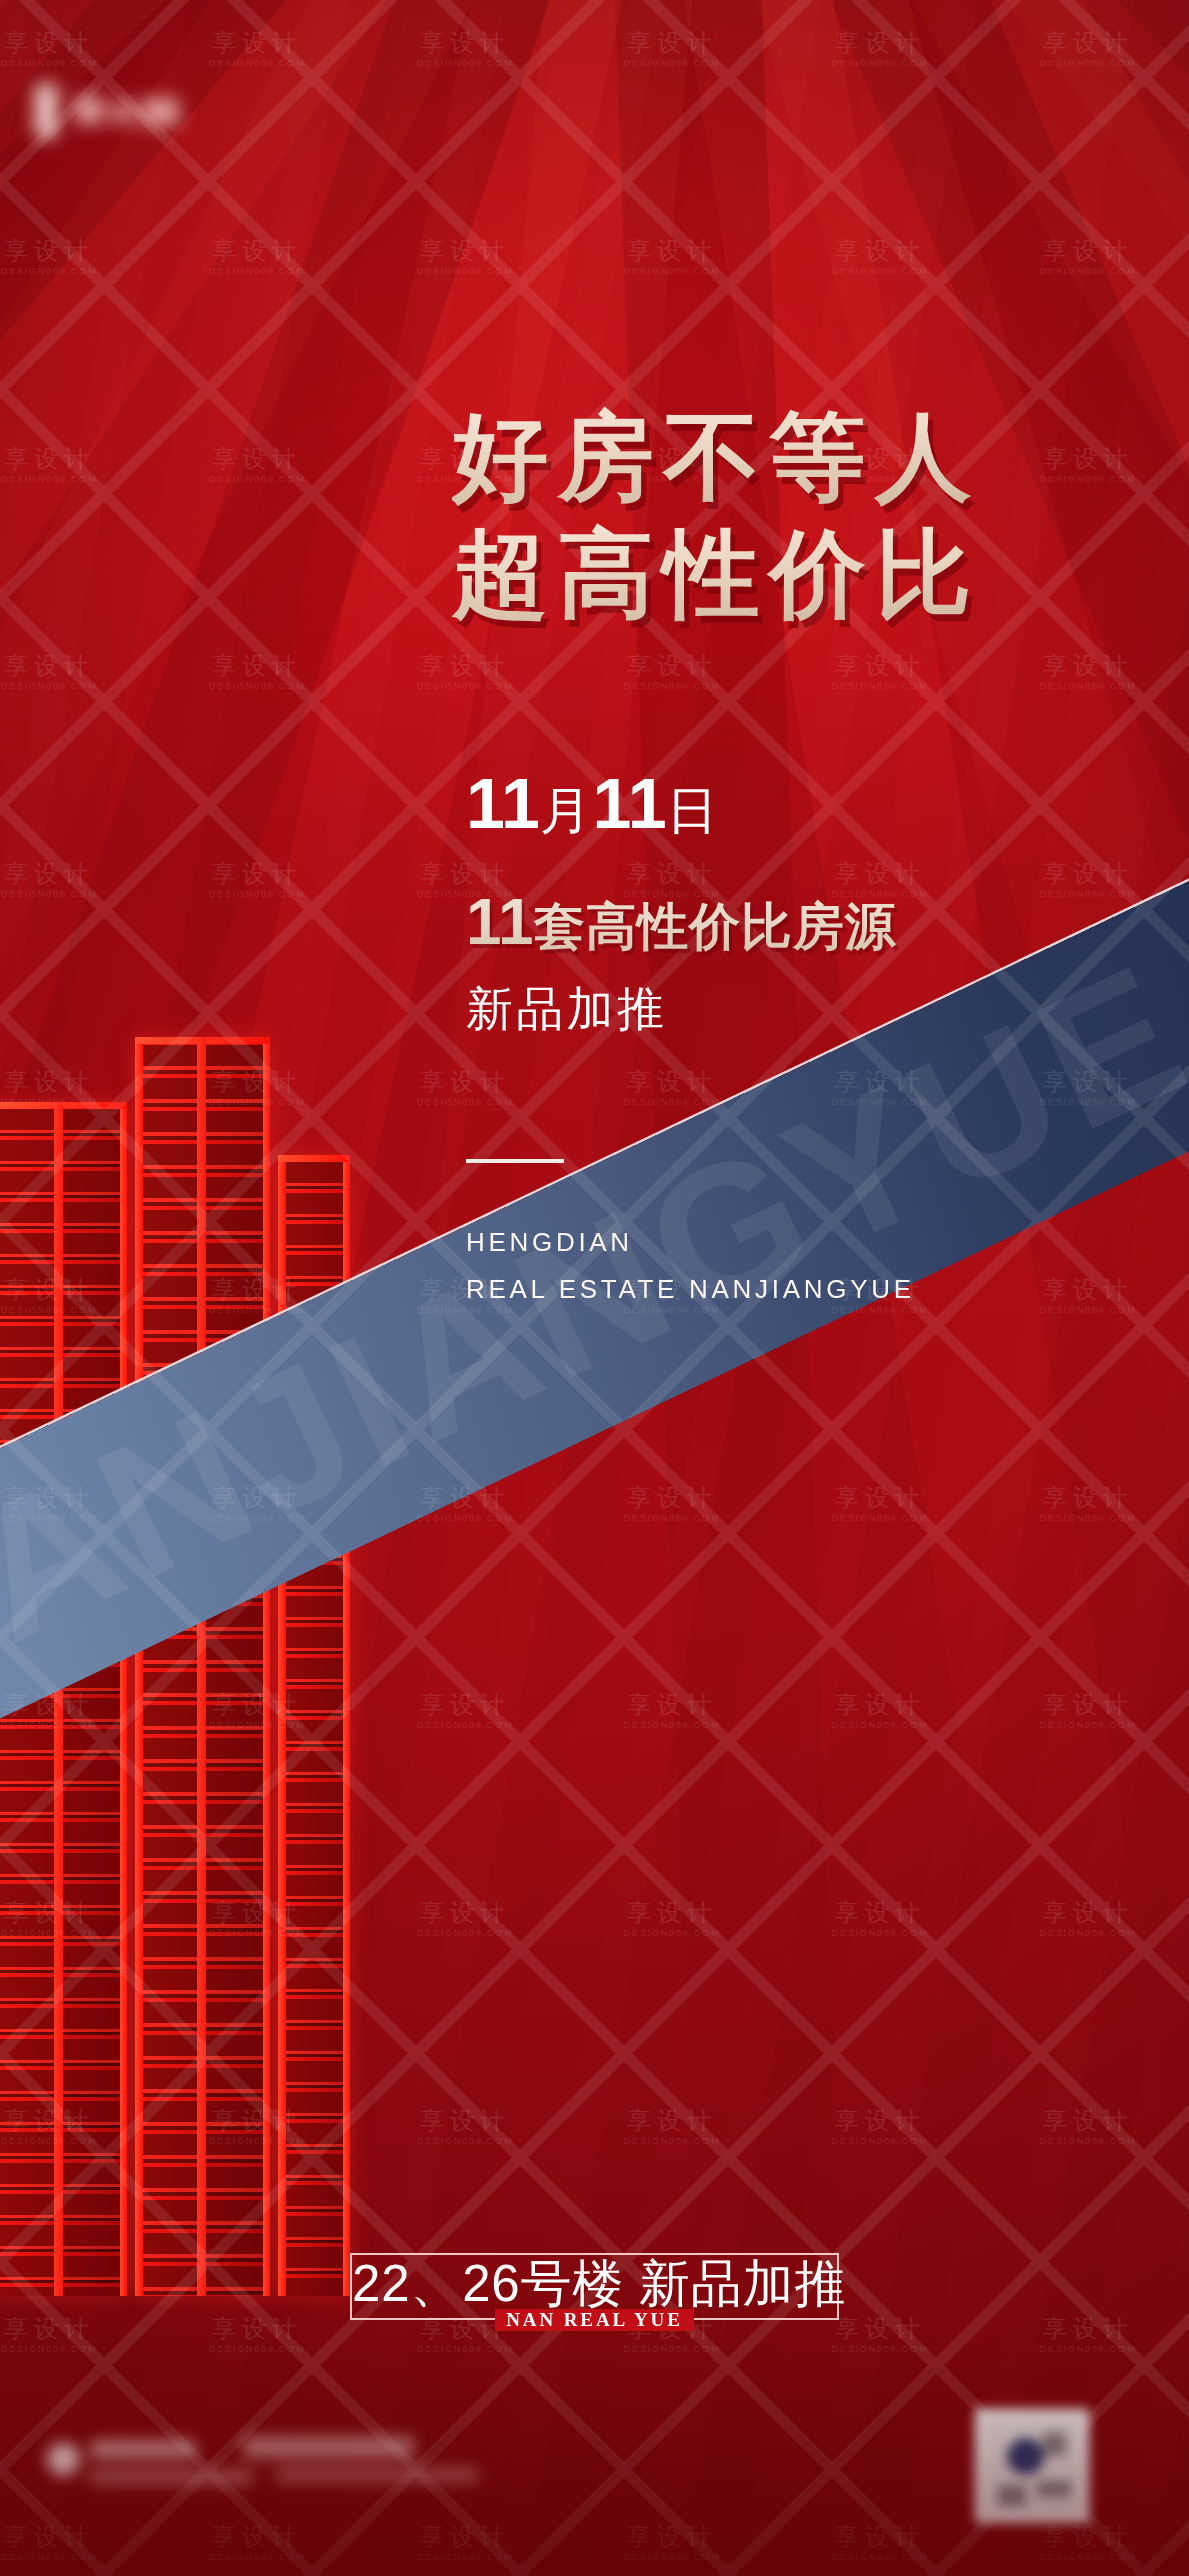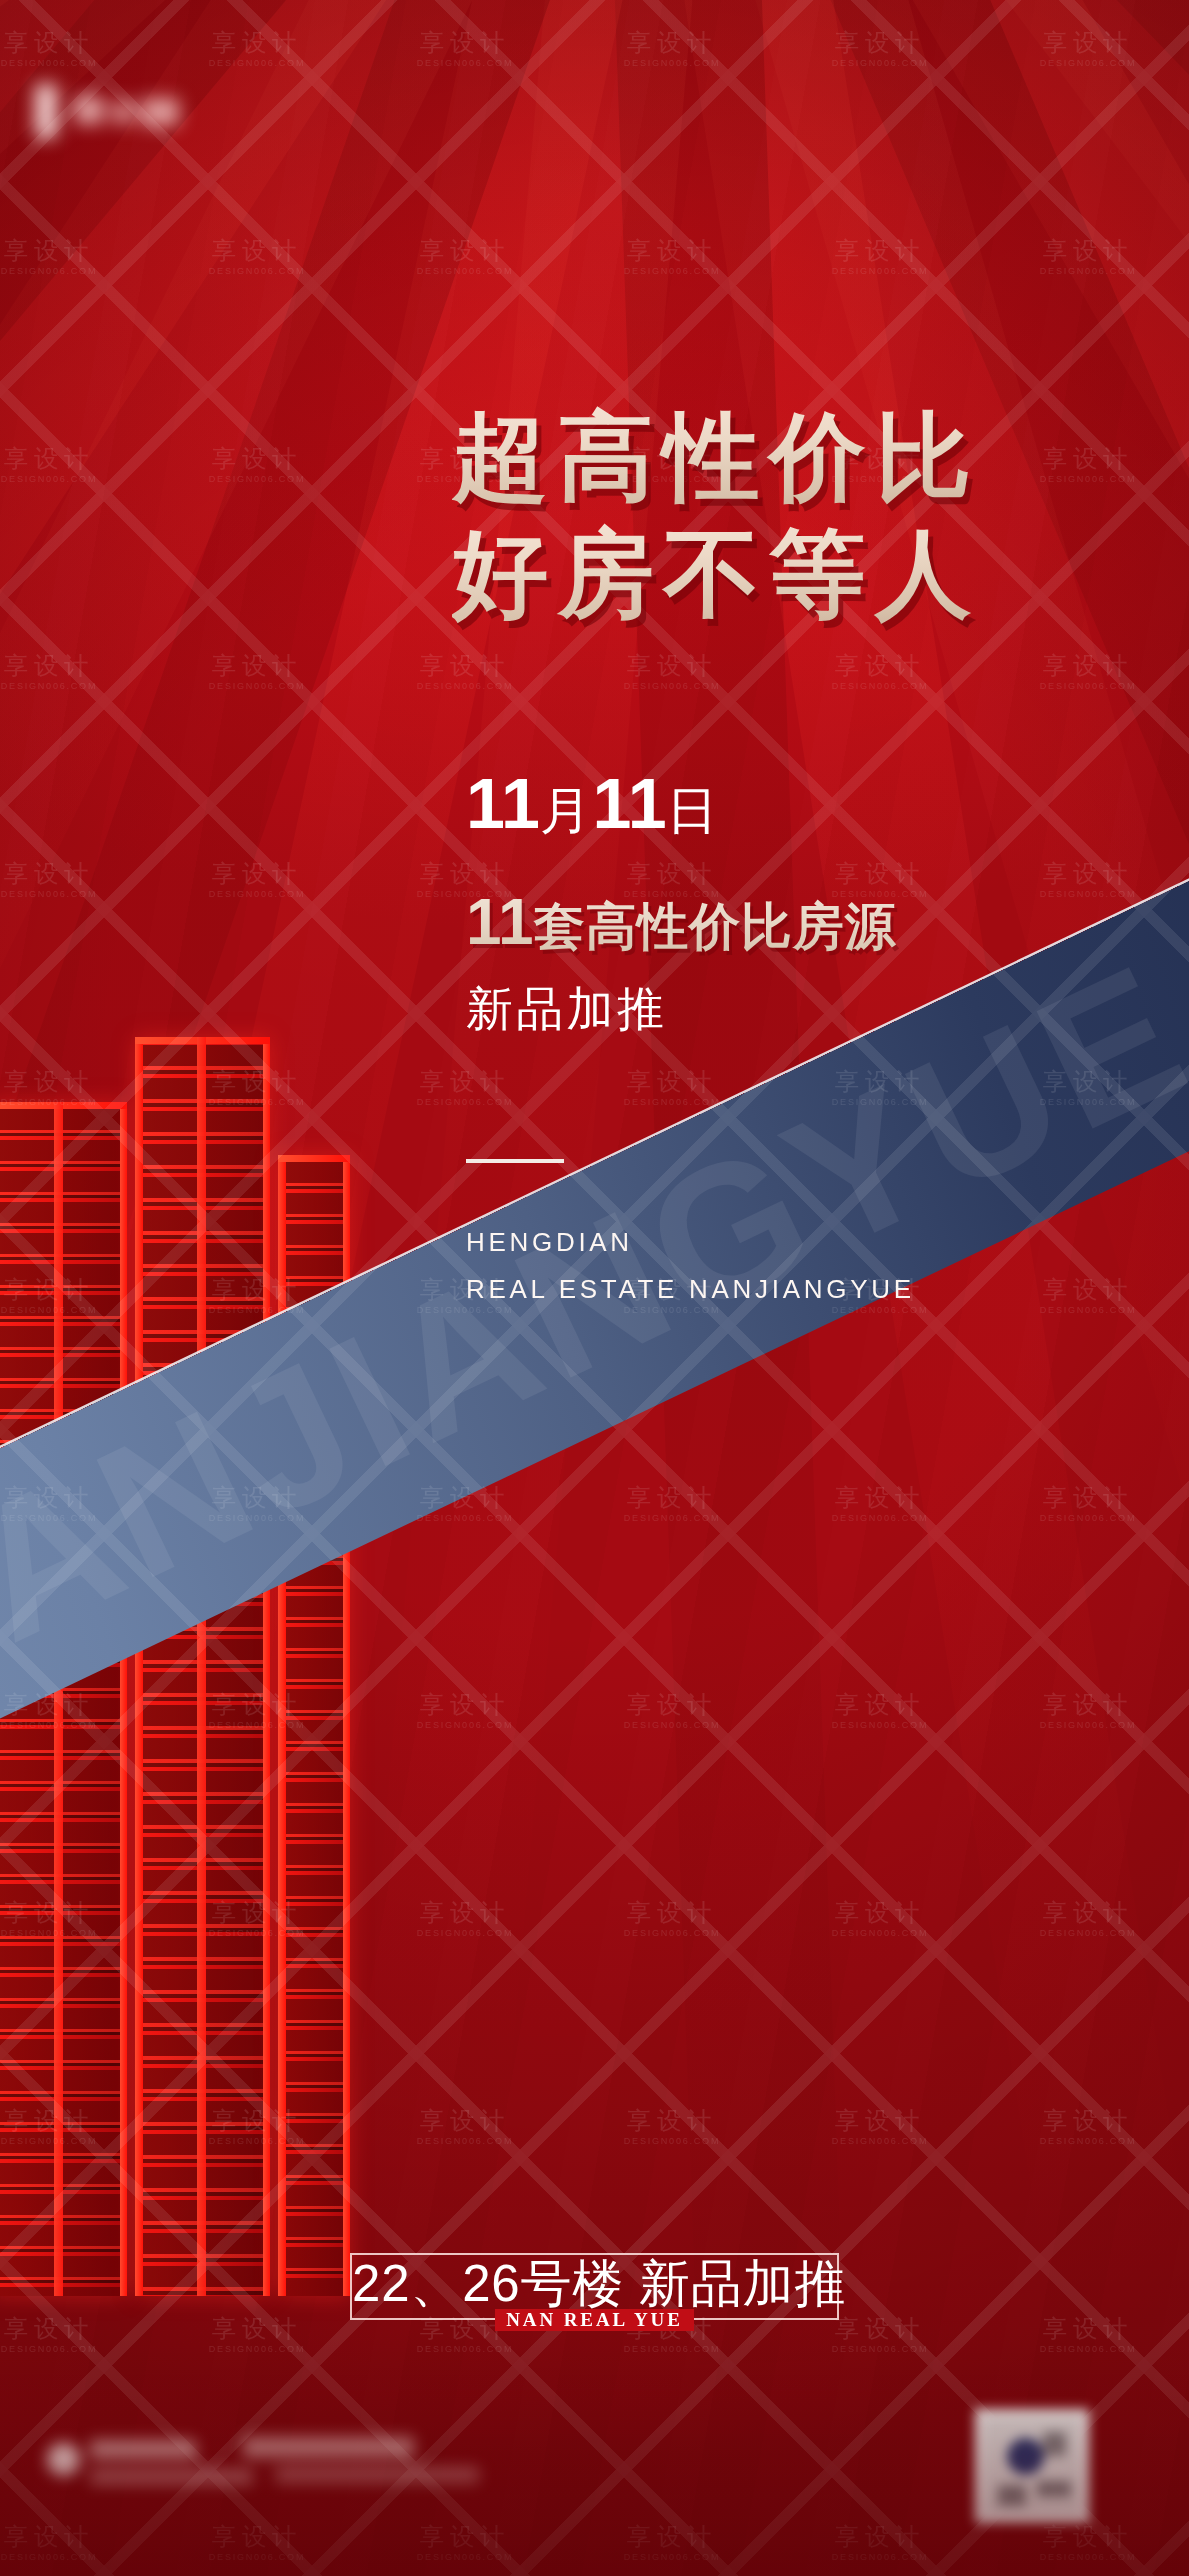--- a/index.html
+++ b/index.html
@@ -533,8 +533,8 @@
   <div class="content">
 
     <div class="headline">
+      <div class="hl-line">好房不等人</div>
       <div class="hl-line">超高性价比</div>
-      <div class="hl-line">好房不等人</div>
     </div>
 
     <div class="dateline">

